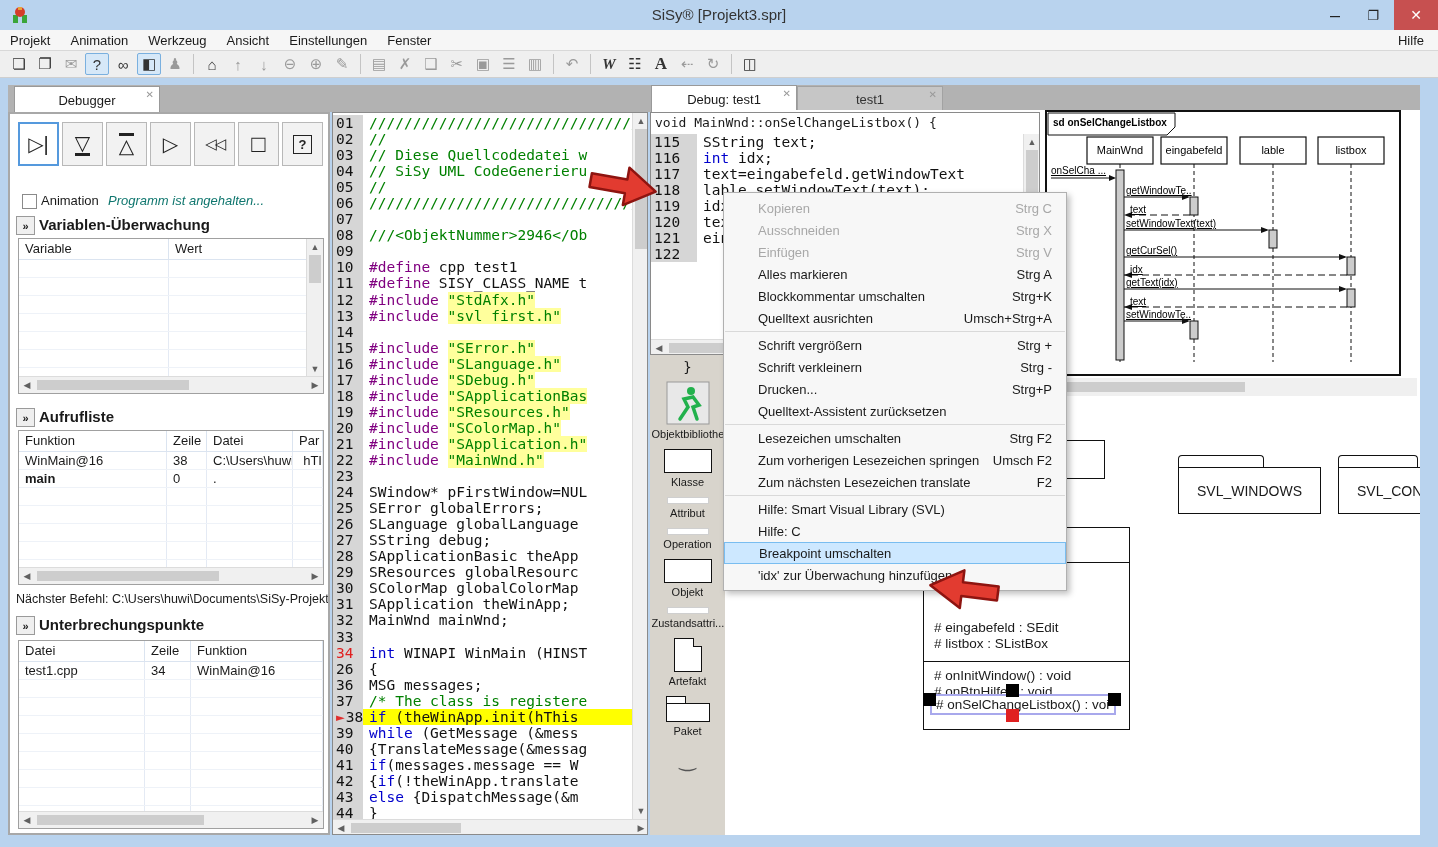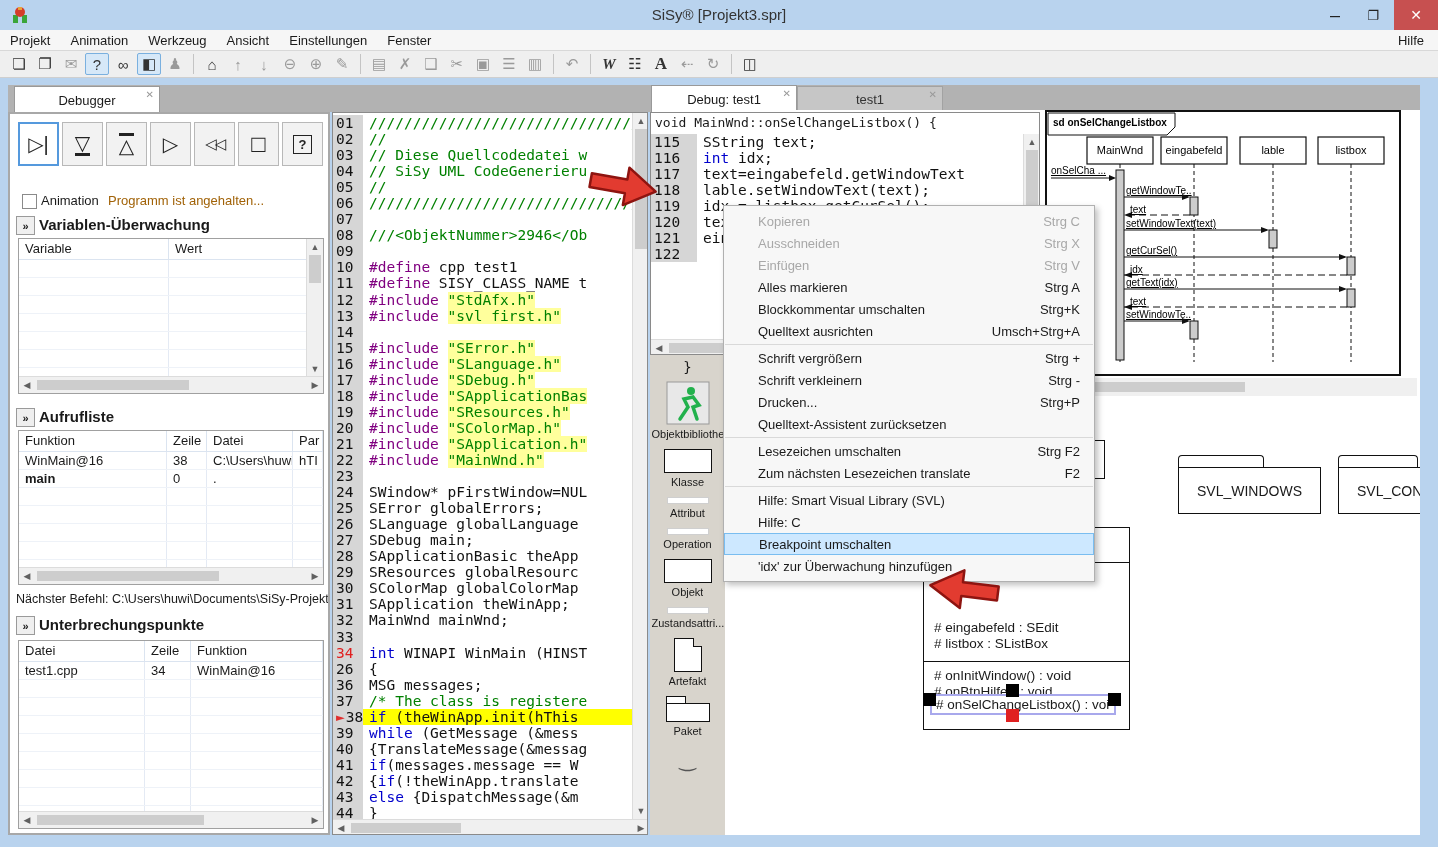--- a/index.html
+++ b/index.html
@@ -47,7 +47,7 @@
   .dbtn .big{font-size:24px;}
   .dbtn .doc{border:1.5px solid #222;padding:1px 5px;font-size:13px;font-weight:bold;}
   .chk{position:absolute;width:13px;height:13px;border:1px solid #8a8a8a;background:#fff;}
-  .dbg-status{color:#a16207;}
+  .dbg-status{color:#0f766e;font-style:italic;}
   .sechdr{position:absolute;font-weight:bold;font-size:15px;}
   .chevbtn{position:absolute;width:17px;height:17px;border:1px solid #9a9a9a;background:#efefef;
            font-size:11px;font-weight:bold;display:flex;align-items:center;justify-content:center;}

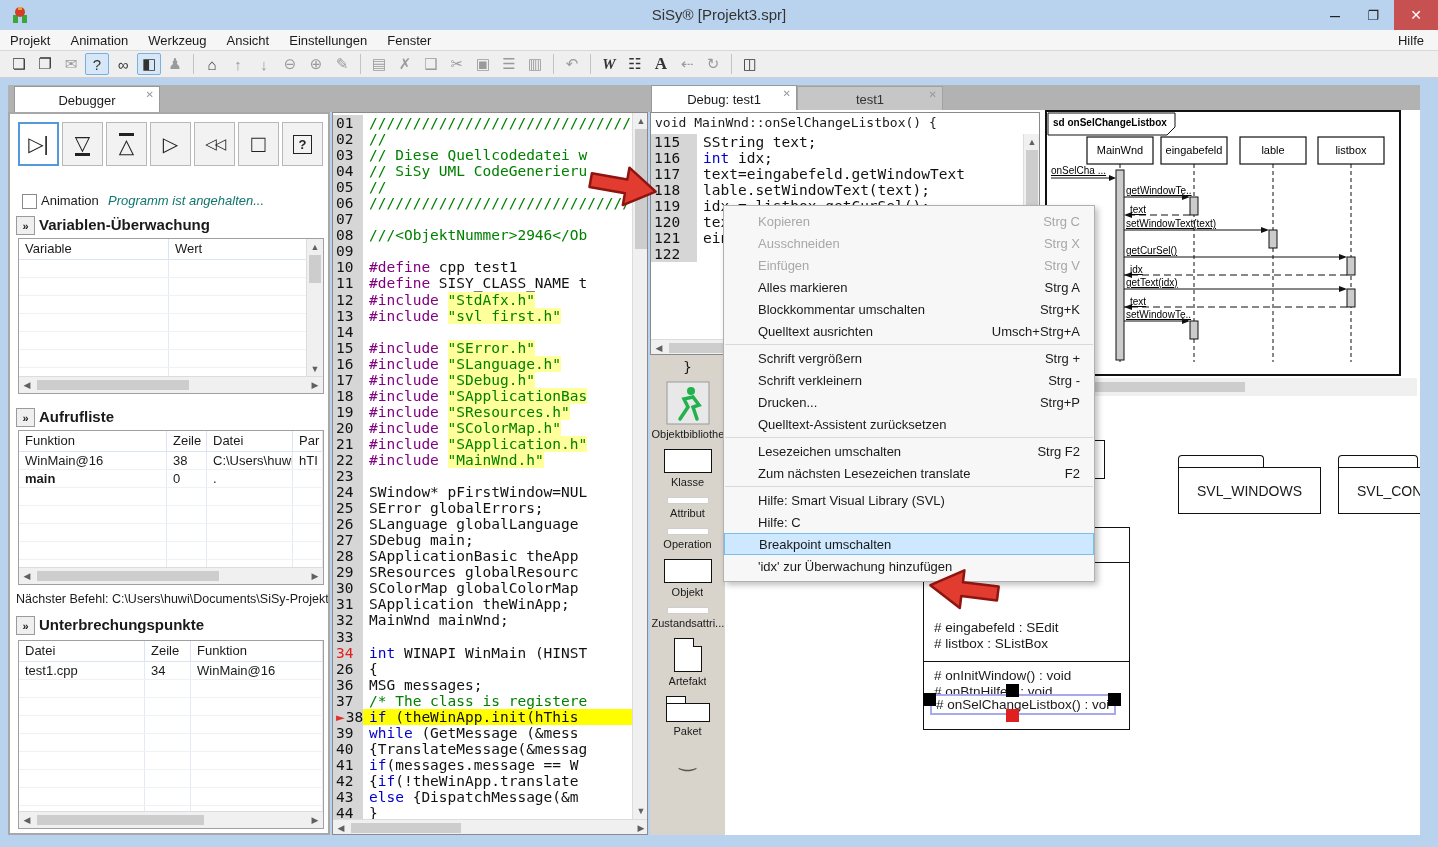--- a/index.html
+++ b/index.html
@@ -110,7 +110,7 @@
   .handle.red{background:#e02020;}
   .partialbox{position:absolute;border:1.5px solid #111;background:#fff;}
   
-  .ctxmenu{position:absolute;left:723px;top:205px;width:372px;background:#f7f7f7;border:1px solid #b0b0b0;
+  .ctxmenu{position:absolute;left:723px;top:192px;width:344px;background:#f7f7f7;border:1px solid #b0b0b0;
            box-shadow:3px 3px 6px rgba(0,0,0,.25);z-index:40;padding:4px 0;box-sizing:border-box;}
   .cmi{height:22px;display:flex;align-items:center;padding:0 14px 0 34px;font-size:13px;box-sizing:border-box;}
   .cmi .sc{margin-left:auto;}

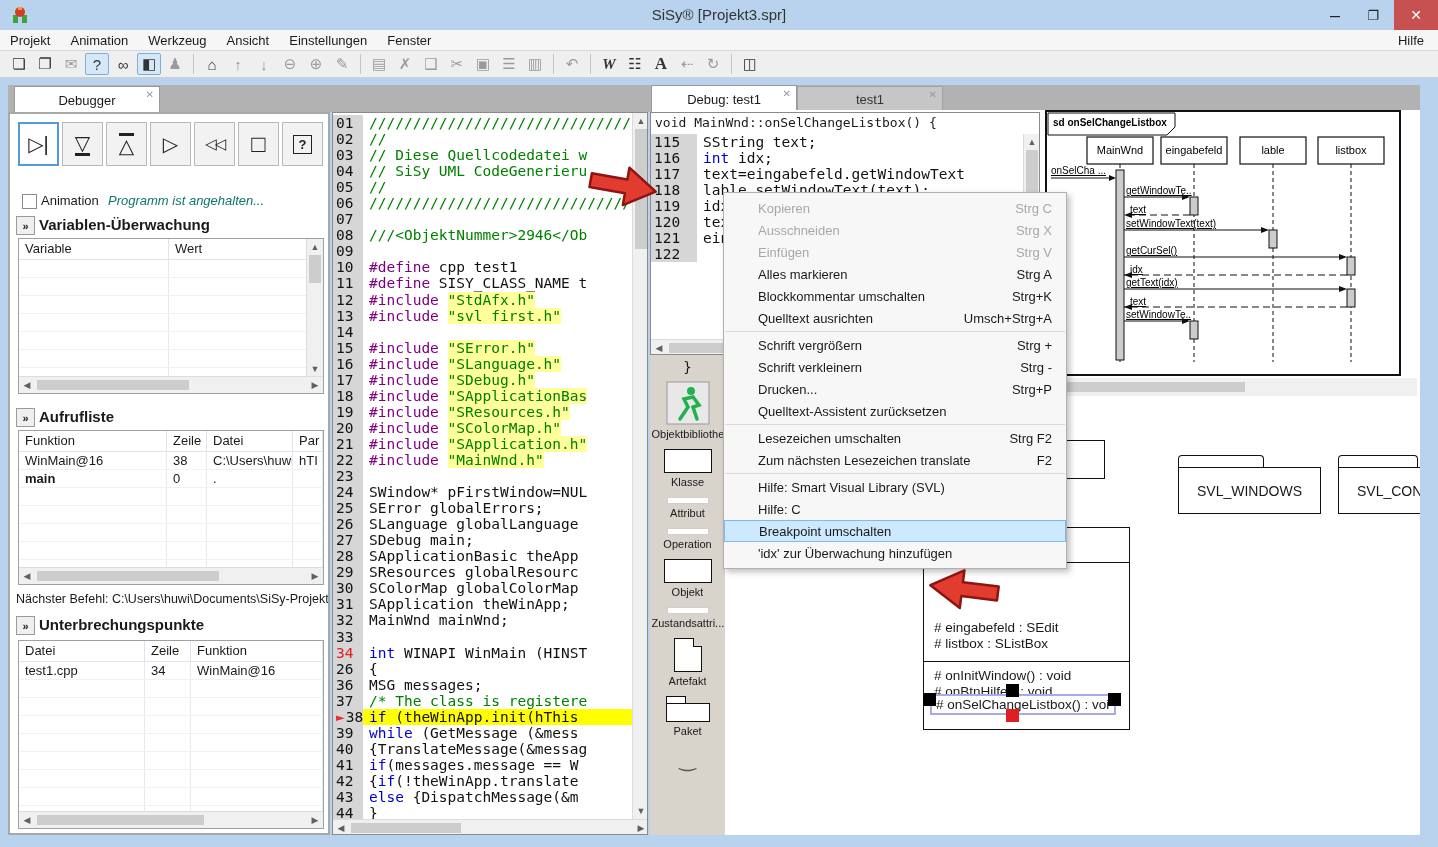--- a/index.html
+++ b/index.html
@@ -287,7 +287,7 @@
           <div class="tcell" style="width: 148px;">WinMain@16</div>
           <div class="tcell" style="width: 40px;">38</div>
           <div class="tcell" style="width: 86px;">C:\Users\huwi\...</div>
-          <div class="tcell" style="width: 30px;">hTI</div>
+          <div class="tcell" style="width: 30px; text-align: right;">hTI</div>
         </div>
         <div class="trow">
           <div class="tcell" style="width: 148px; font-weight: bold;">main</div>

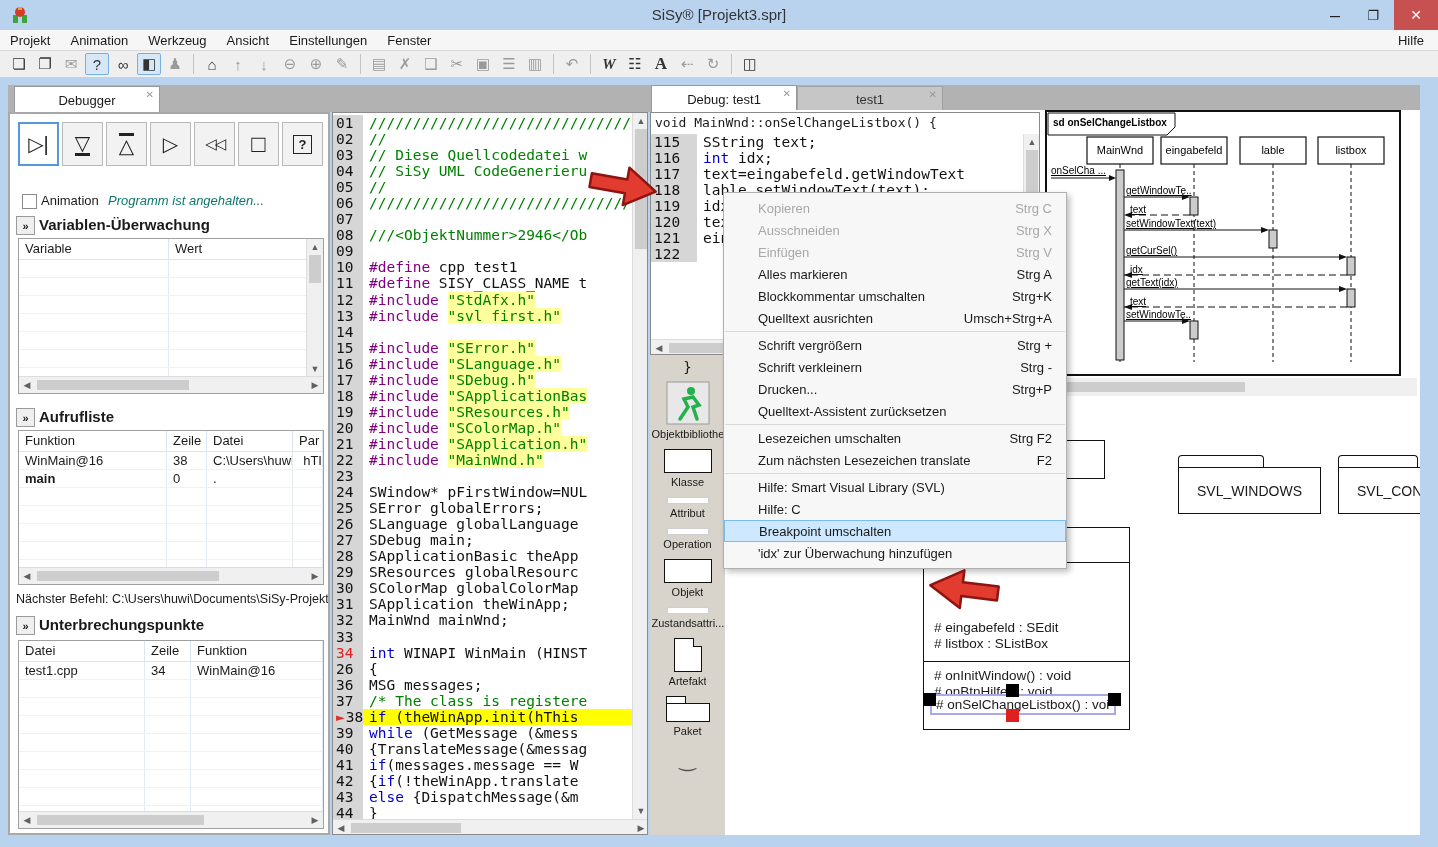--- a/index.html
+++ b/index.html
@@ -660,6 +660,10 @@
         <span class="sc">Strg F2</span>
       </div>
       <div class="cmi">
+        <span>Zum vorherigen Lesezeichen springen</span>
+        <span class="sc">Umsch F2</span>
+      </div>
+      <div class="cmi">
         <span>Zum nächsten Lesezeichen translate</span>
         <span class="sc">F2</span>
       </div>

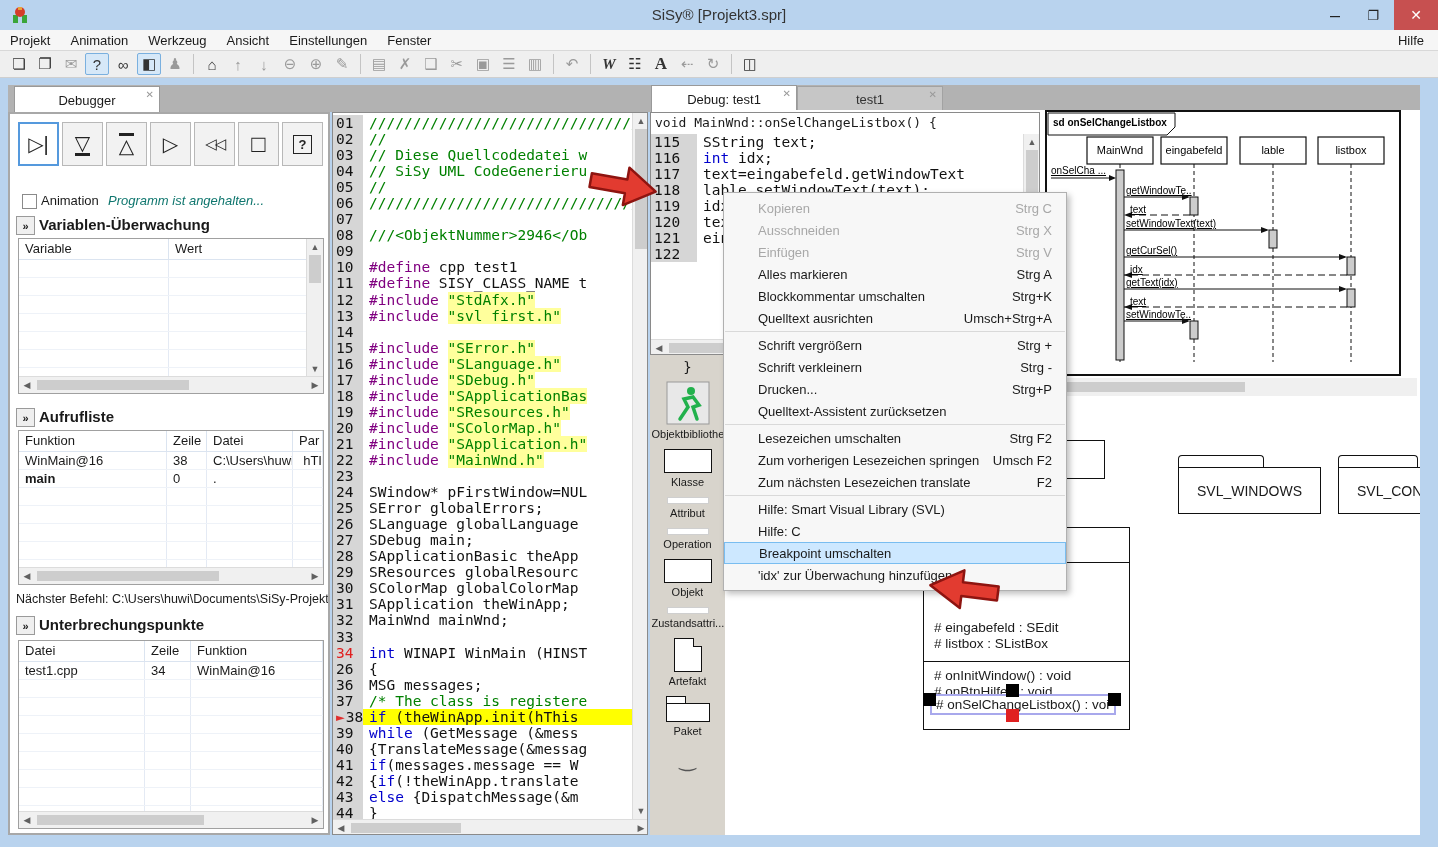--- a/index.html
+++ b/index.html
@@ -423,7 +423,7 @@
         <div class="ln"><span class="g">24</span><span class="t"><span class="tok-t">SWindow* pFirstWindow=NUL</span></span></div>
         <div class="ln"><span class="g">25</span><span class="t"><span class="tok-t">SError globalErrors;</span></span></div>
         <div class="ln"><span class="g">26</span><span class="t"><span class="tok-t">SLanguage globalLanguage</span></span></div>
-        <div class="ln"><span class="g">27</span><span class="t"><span class="tok-t">SDebug main;</span></span></div>
+        <div class="ln"><span class="g">27</span><span class="t"><span class="tok-t">SString debug;</span></span></div>
         <div class="ln"><span class="g">28</span><span class="t"><span class="tok-t">SApplicationBasic theApp</span></span></div>
         <div class="ln"><span class="g">29</span><span class="t"><span class="tok-t">SResources globalResourc</span></span></div>
         <div class="ln"><span class="g">30</span><span class="t"><span class="tok-t">SColorMap globalColorMap</span></span></div>

